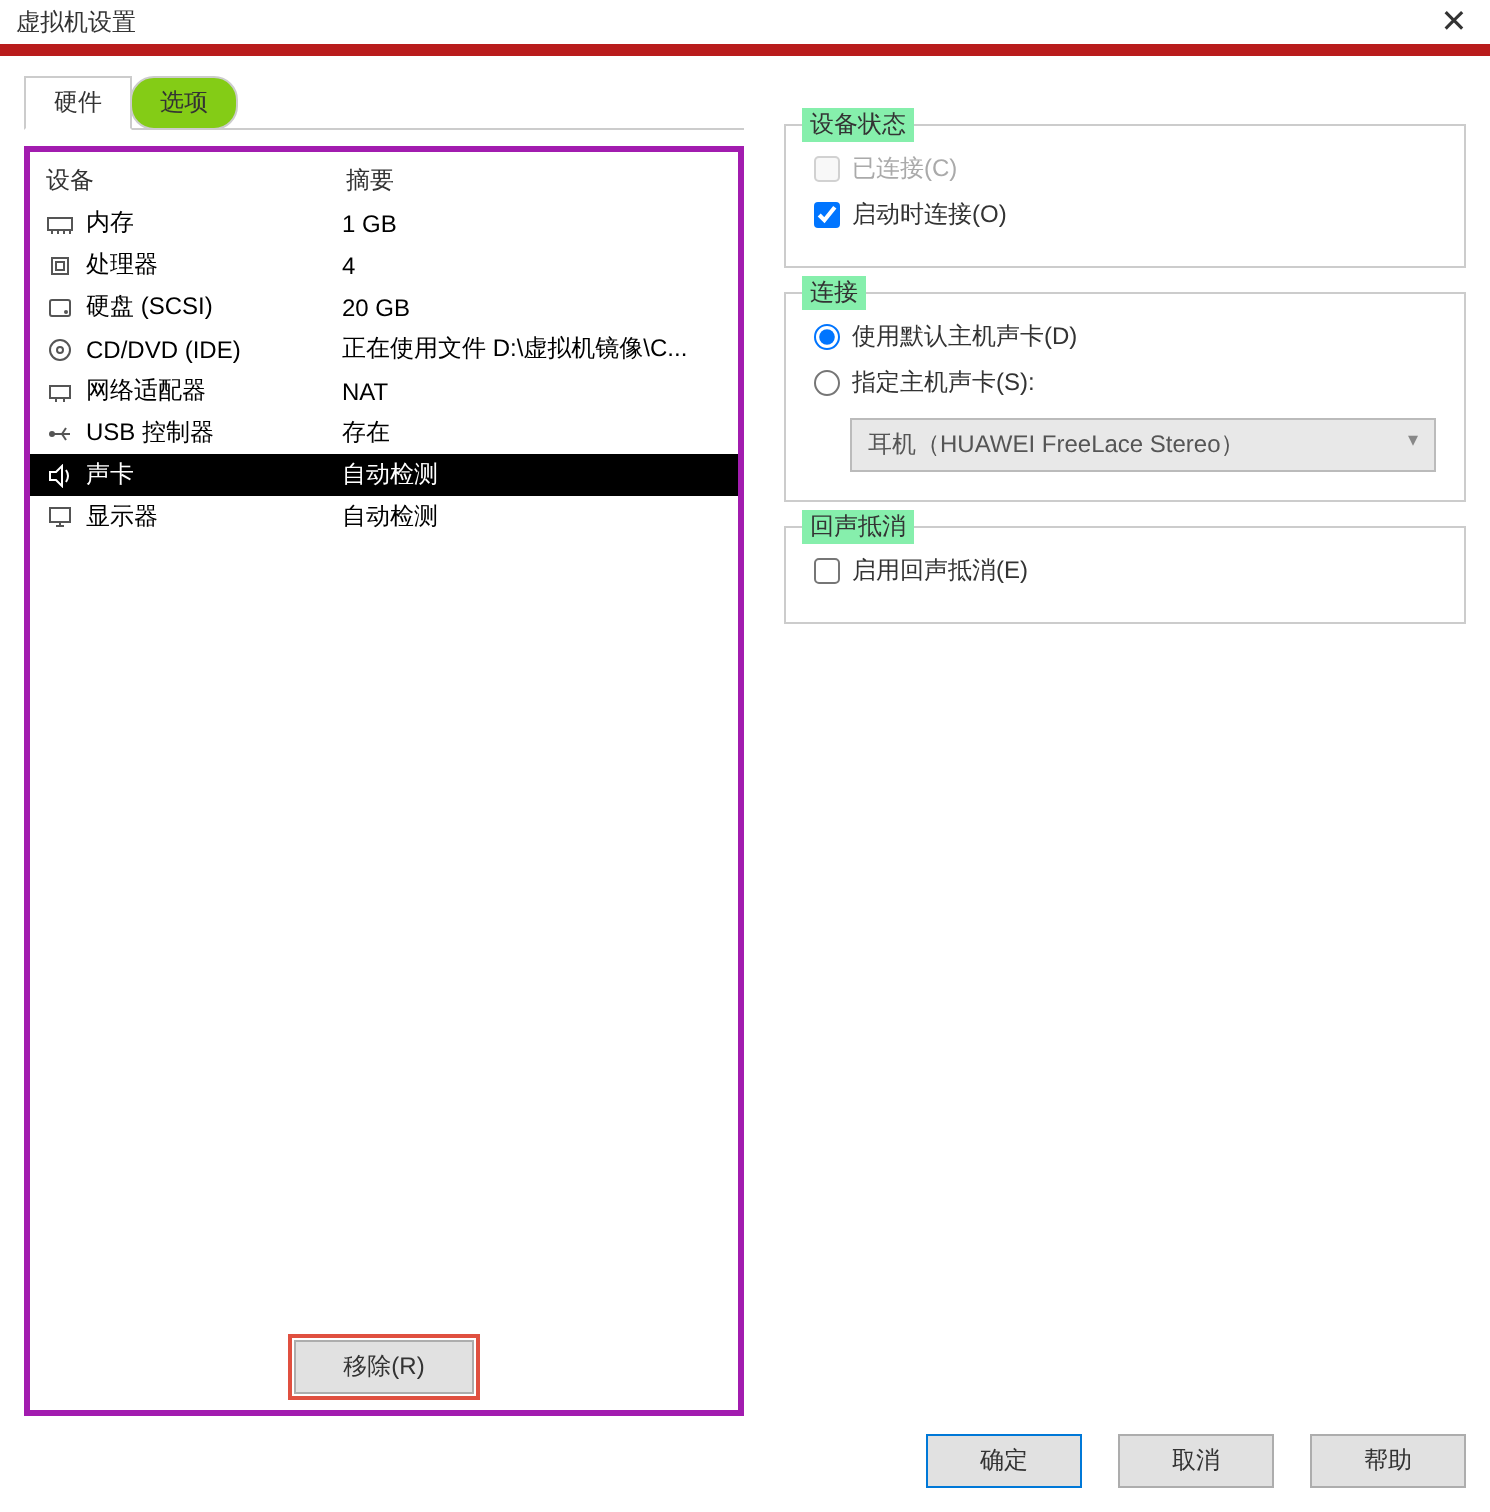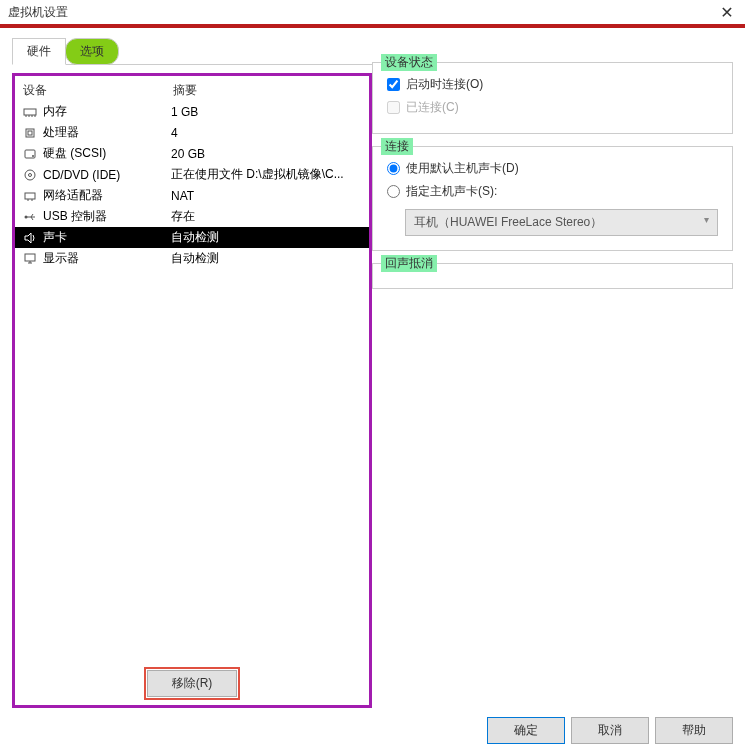--- a/index.html
+++ b/index.html
@@ -4,7 +4,7 @@
   <style>
     * { box-sizing: border-box; margin: 0; padding: 0; font-family: "Microsoft YaHei", "Segoe UI", Tahoma, sans-serif; font-size: 12px; }
     body { background: #fff; width: 745px; height: 756px; overflow: hidden; }
-    .titlebar { display: flex; justify-content: space-between; align-items: center; height: 28px; padding: 0 8px; border-bottom: 4px solid #b91c1c; }
+    .titlebar { display: flex; justify-content: space-between; align-items: center; height: 28px; padding: 0 8px; border-bottom: 6px solid #b91c1c; }
     .titlebar .title { color: #333; }
     .titlebar .close { font-size: 16px; color: #333; cursor: pointer; width: 20px; text-align: center; }
     .content { padding: 10px 12px 0 12px; height: 680px; display: flex; gap: 0; }

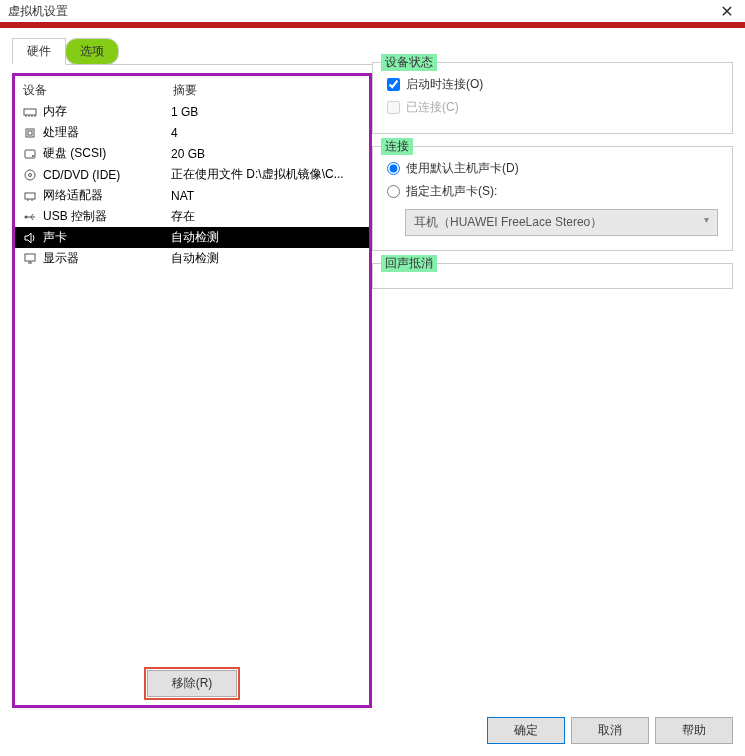--- a/index.html
+++ b/index.html
@@ -7,7 +7,7 @@
     .titlebar { display: flex; justify-content: space-between; align-items: center; height: 28px; padding: 0 8px; border-bottom: 6px solid #b91c1c; }
     .titlebar .title { color: #333; }
     .titlebar .close { font-size: 16px; color: #333; cursor: pointer; width: 20px; text-align: center; }
-    .content { padding: 10px 12px 0 12px; height: 680px; display: flex; gap: 0; }
+    .content { padding: 10px 12px 0 12px; height: 680px; display: flex; gap: 20px; }
     .tabs { display: flex; border-bottom: 1px solid #ccc; margin-bottom: 8px; }
     .tab { padding: 4px 14px; border: 1px solid #ccc; background: #fff; margin-right: -1px; margin-bottom: -1px; cursor: pointer; color: #333; }
     .tab.active { border-bottom: 1px solid #fff; }

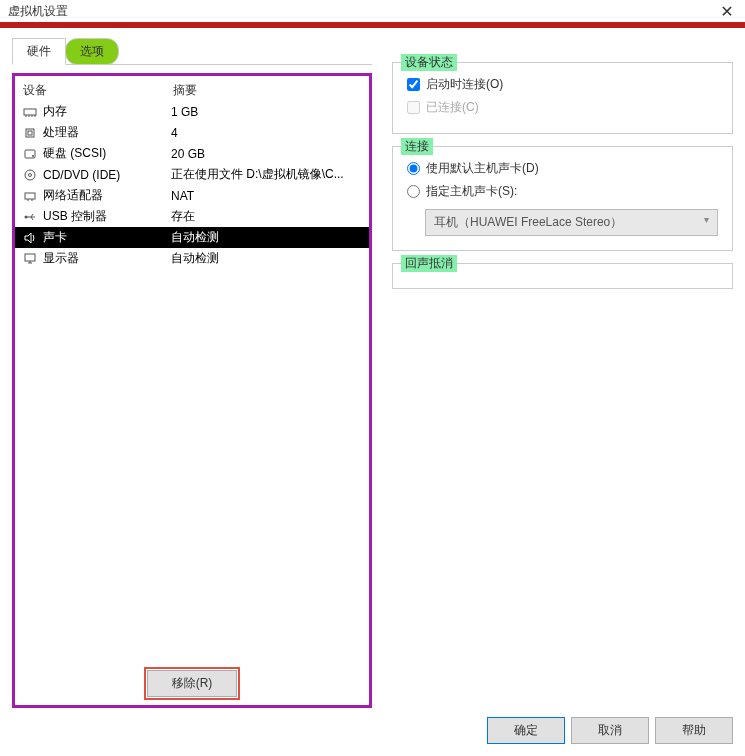--- a/index.html
+++ b/index.html
@@ -156,13 +156,13 @@
   <div class="right-panel">
     <div class="fieldset">
       <div class="fieldset-label">设备状态</div>
+      <label class="check-row disabled">
+        <input type="checkbox" disabled="" style="">
+        <span>已连接(C)</span>
+      </label>
       <label class="check-row">
         <input type="checkbox" checked="" style="">
         <span>启动时连接(O)</span>
-      </label>
-      <label class="check-row disabled">
-        <input type="checkbox" disabled="" style="">
-        <span>已连接(C)</span>
       </label>
     </div>
 

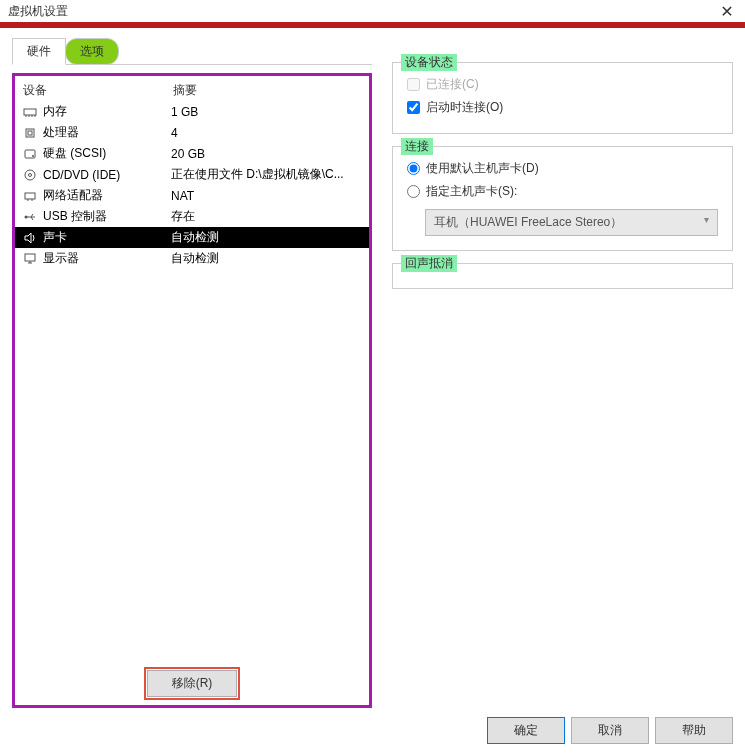--- a/index.html
+++ b/index.html
@@ -181,6 +181,10 @@
 
     <div class="fieldset">
       <div class="fieldset-label">回声抵消</div>
+      <label class="check-row">
+        <input type="checkbox" style="">
+        <span>启用回声抵消(E)</span>
+      </label>
     </div>
   </div>
 </div>

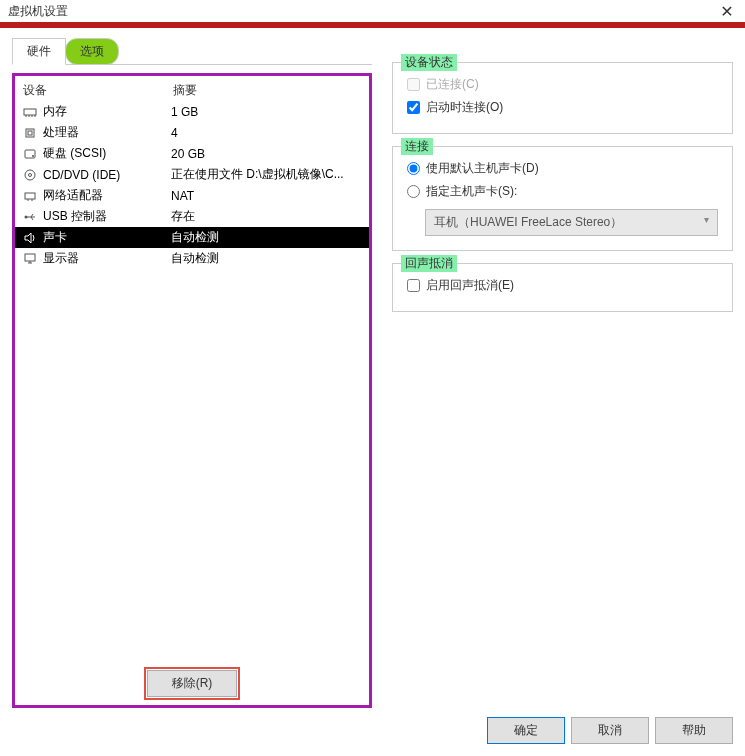--- a/index.html
+++ b/index.html
@@ -34,7 +34,7 @@
     .check-row.disabled { color: #aaa; }
     .select-box { width: 100%; background: #e8e8e8; border: 1px solid #bbb; padding: 4px 22px 4px 8px; color: #555; margin-top: 6px; margin-left: 18px; width: calc(100% - 18px); position: relative; }
     .select-box::after { content: "▾"; position: absolute; right: 8px; top: 4px; color: #888; font-size: 10px; }
-    .bottom-bar { position: absolute; bottom: 12px; right: 12px; display: flex; gap: 6px; }
+    .bottom-bar { position: absolute; bottom: 12px; right: 12px; display: flex; gap: 18px; }
     .bottom-bar .btn { min-width: 78px; padding: 4px 10px; }
     .btn.primary { border: 1.5px solid #0078d7; }
     svg { display: block; }

